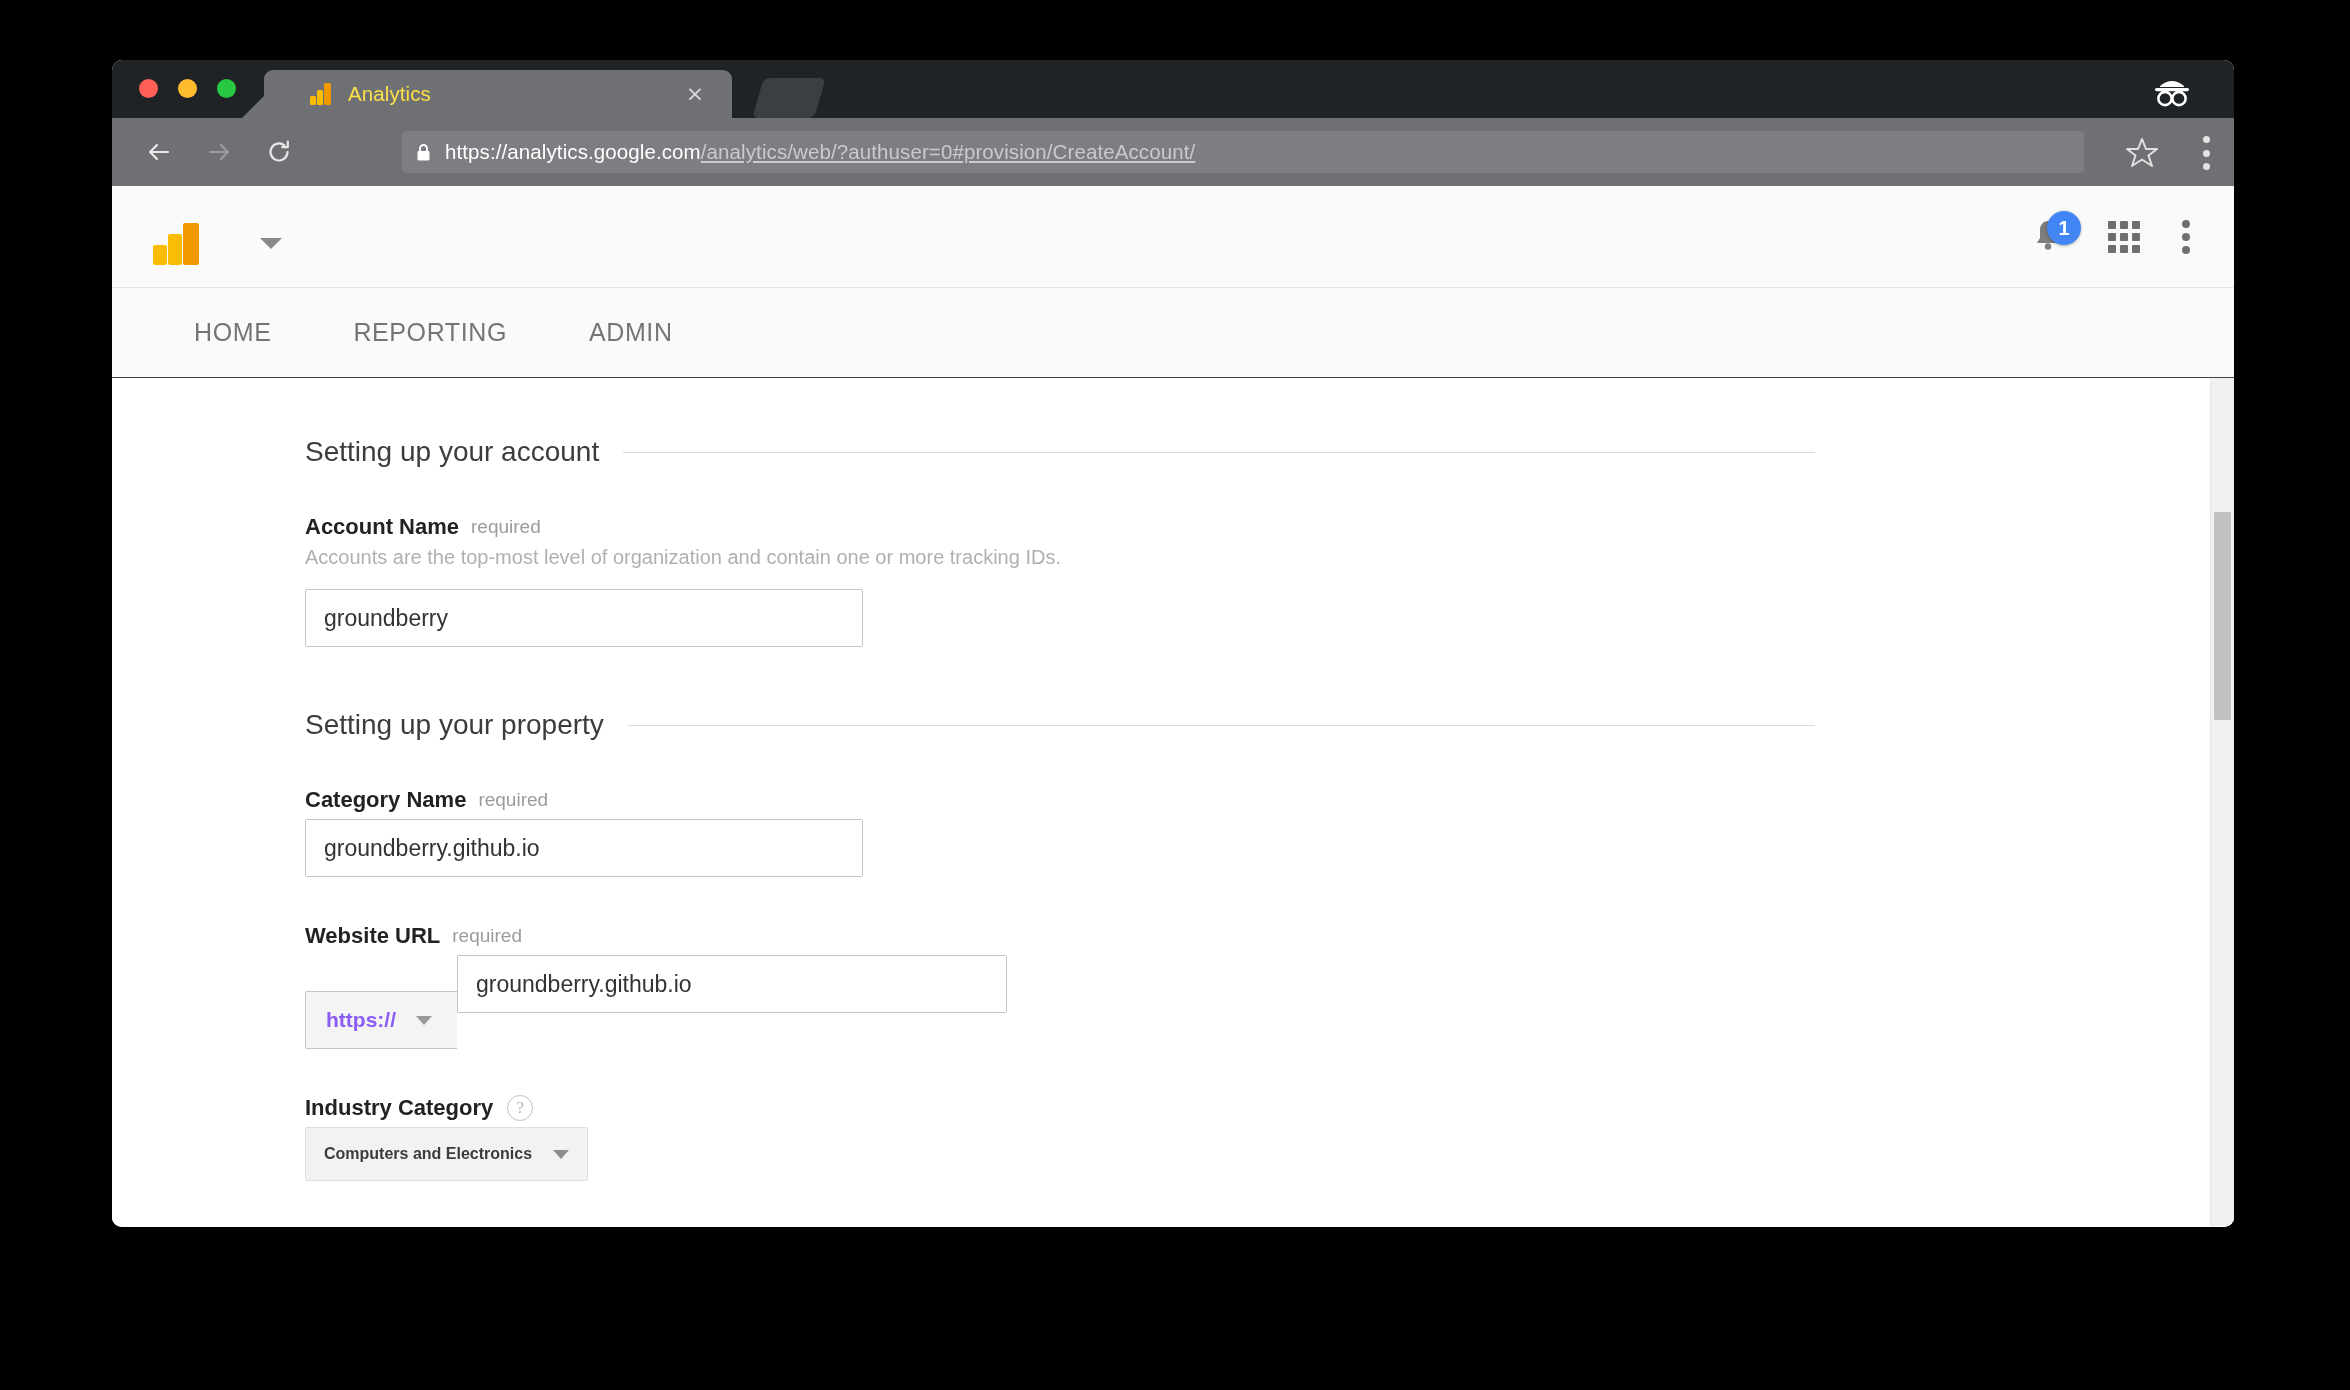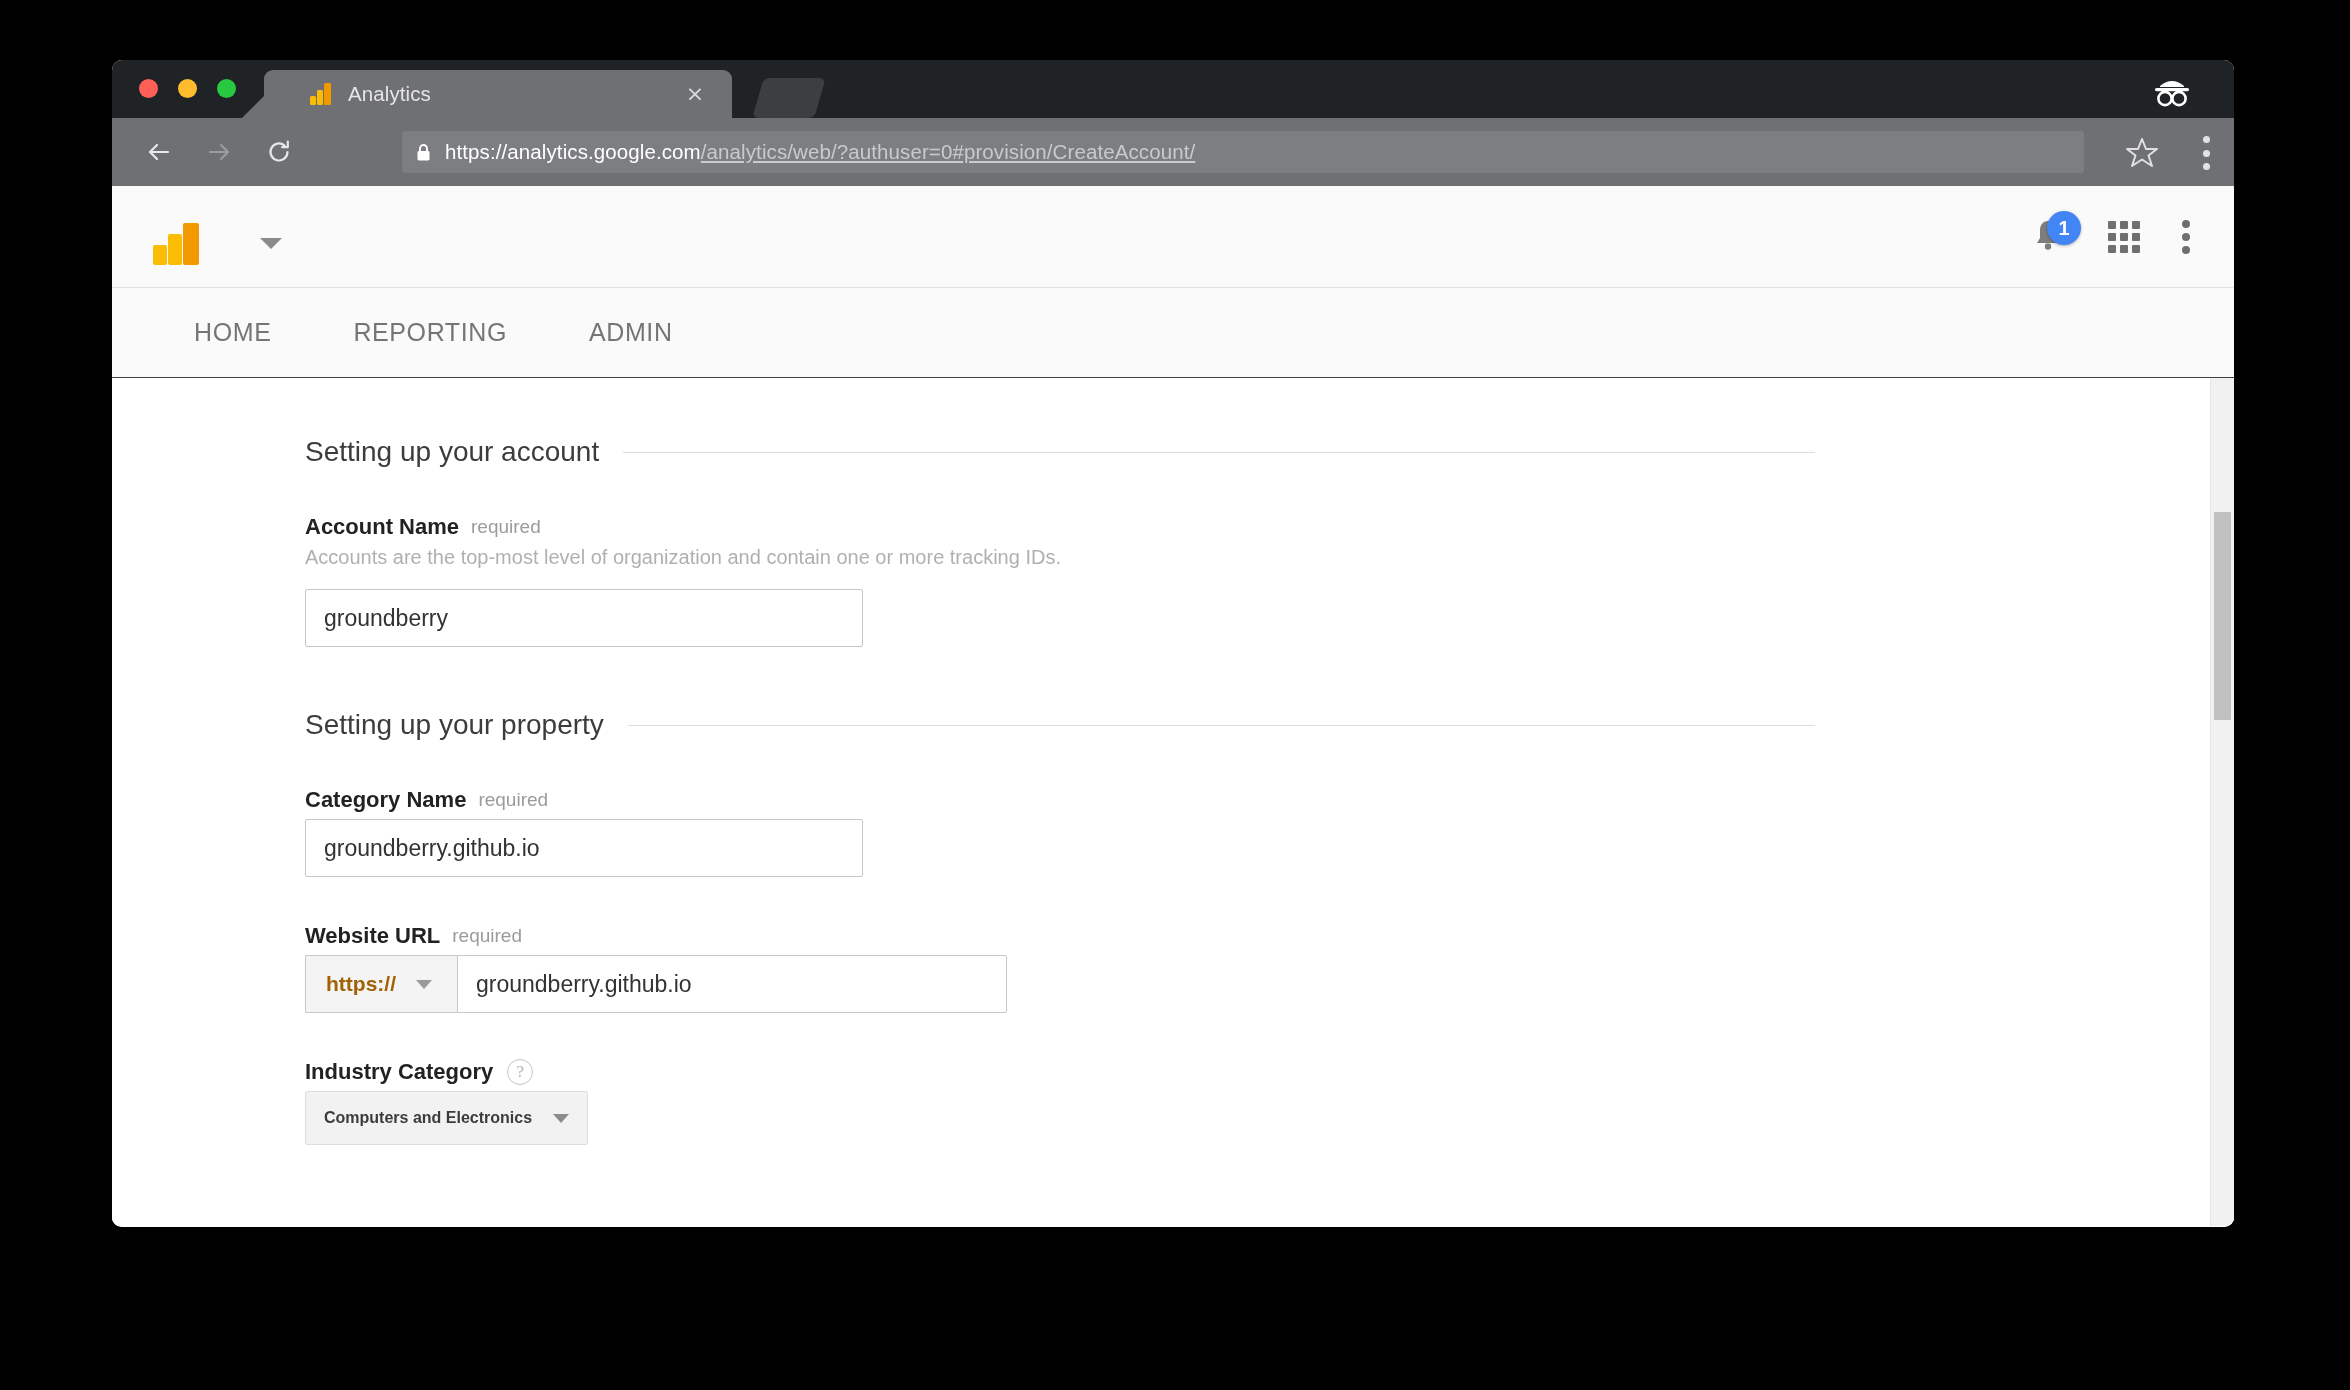--- a/index.html
+++ b/index.html
@@ -58,7 +58,7 @@
   .tab-favicon .b2 { left: 7px; width: 6px; height: 15px; background: #fbbc04; }
   .tab-favicon .b3 { left: 14px; width: 7px; height: 22px; background: #f29900; }
   .tab-title {
-    margin-left: 16px; color: #e5e5e5;
+    margin-left: 16px; color: #fde047;
     font-size: 20.5px; letter-spacing: .1px;
     white-space: nowrap; overflow: hidden;
   }

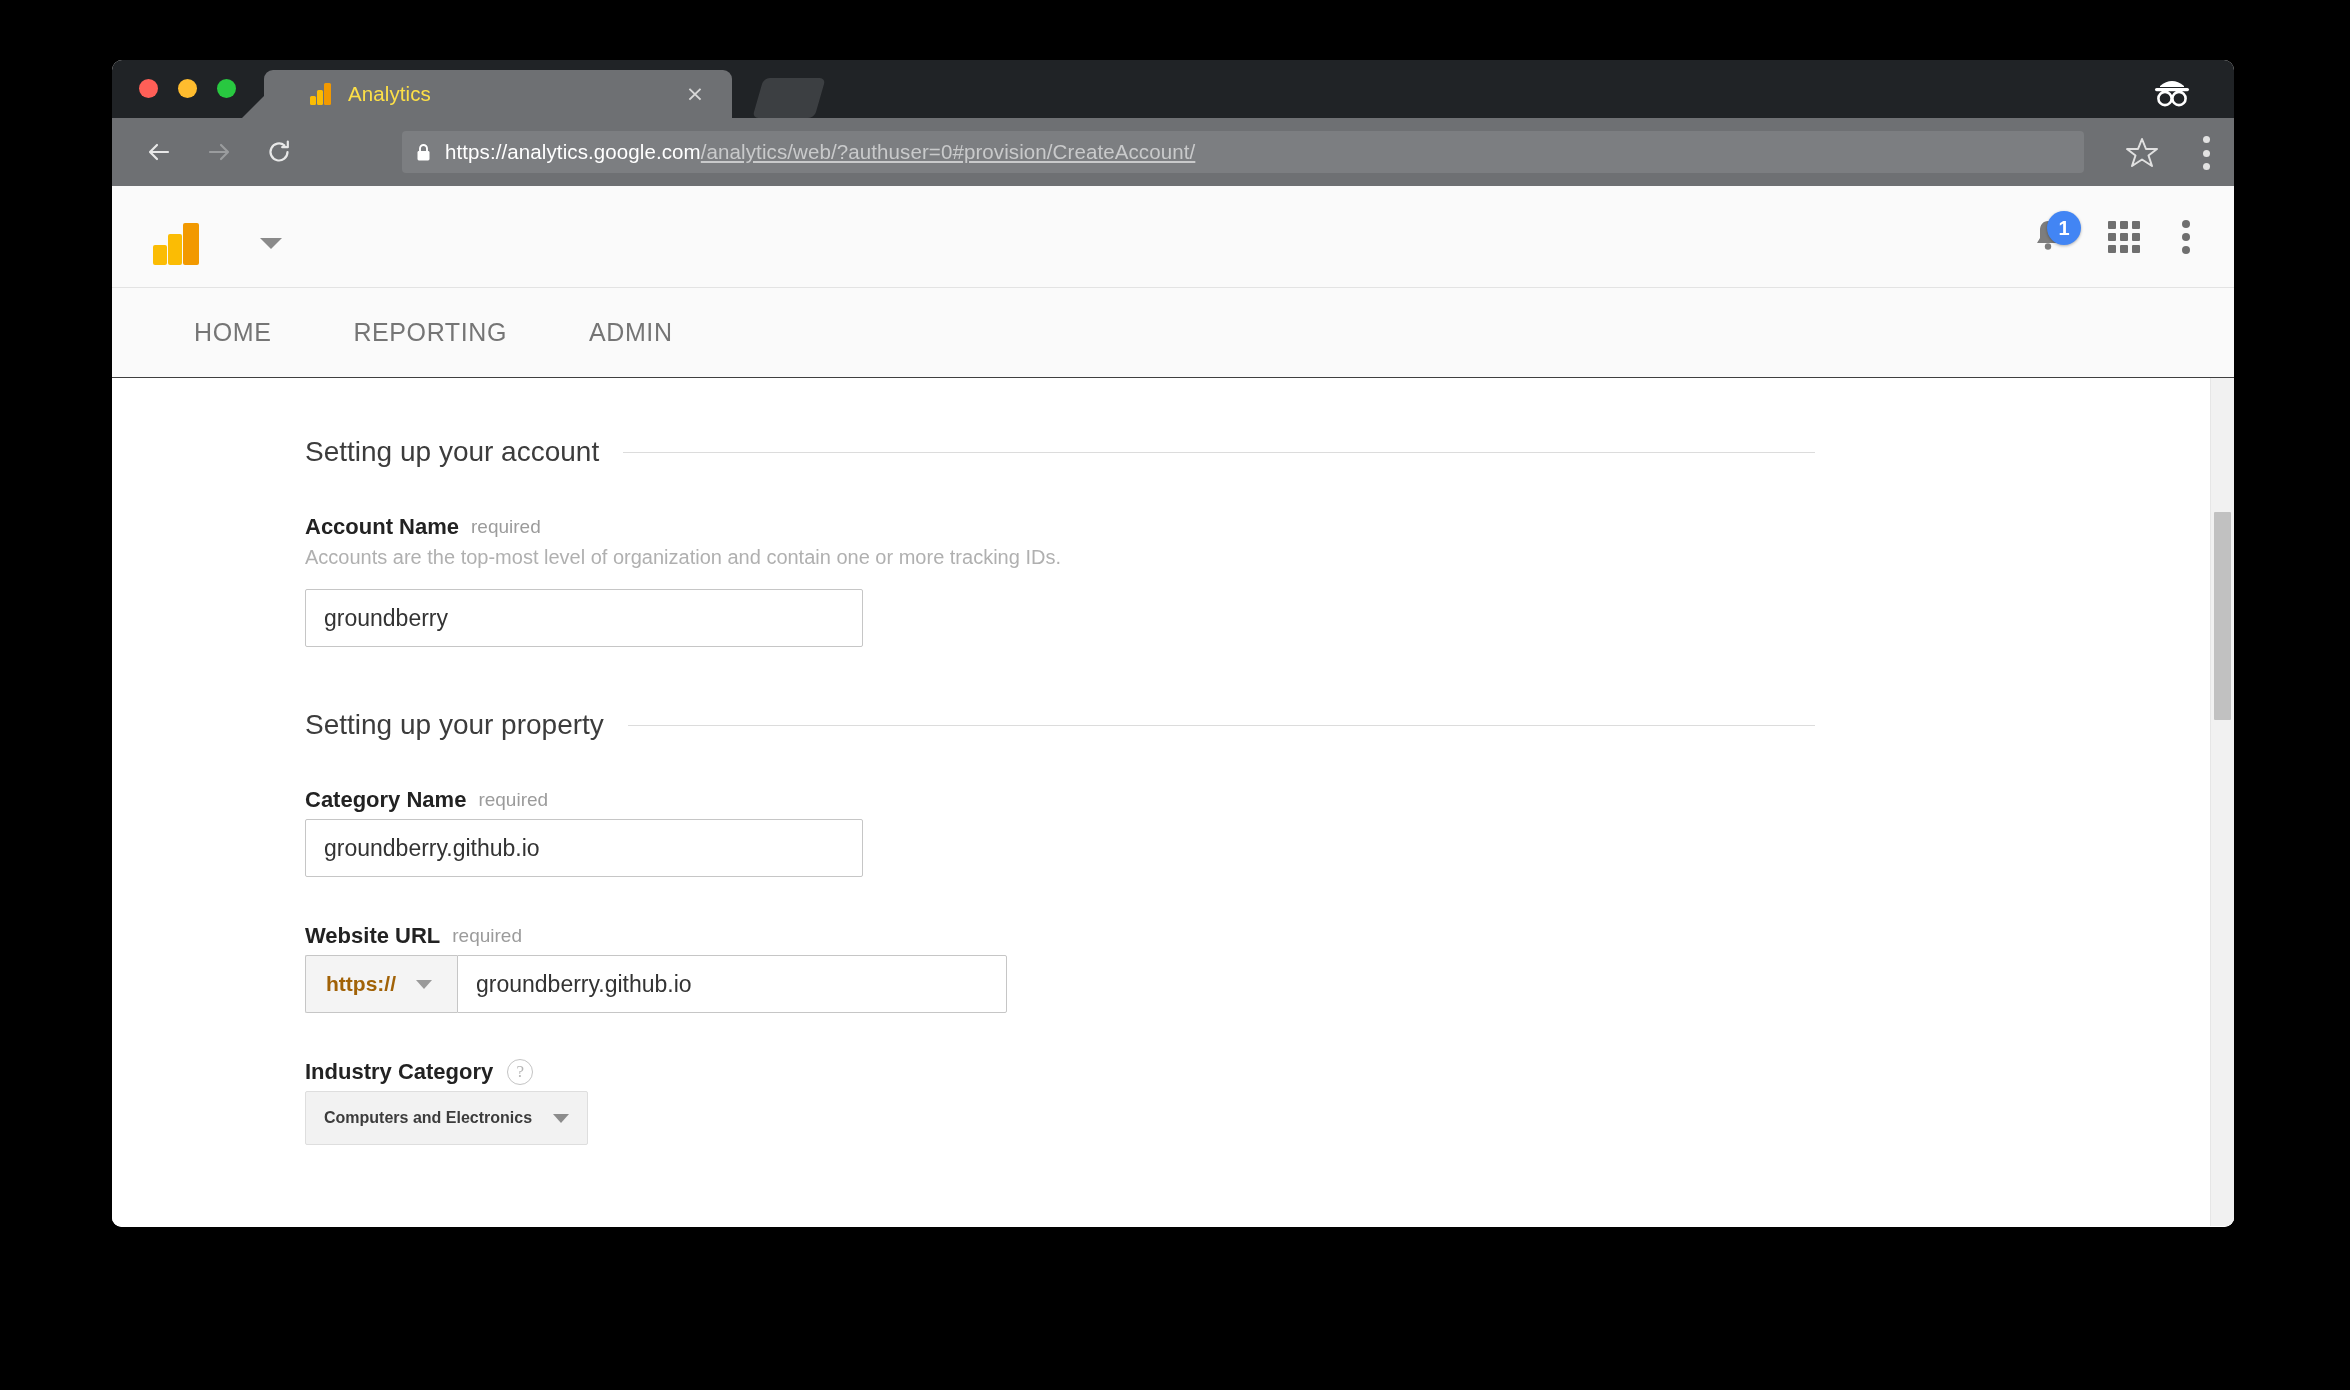--- a/index.html
+++ b/index.html
@@ -246,8 +246,9 @@
     background: #f4f4f4;
     display: flex; align-items: center;
     padding-left: 20px;
-    font-size: 21px; font-weight: bold; color: #a16207;
+    font-size: 21px; font-weight: bold; color: #8b5cf6;
     border-radius: 2px 0 0 2px;
+    margin-top: 36px;
   }
   #protocol-select .caret {
     width: 0; height: 0; margin-left: 20px;

